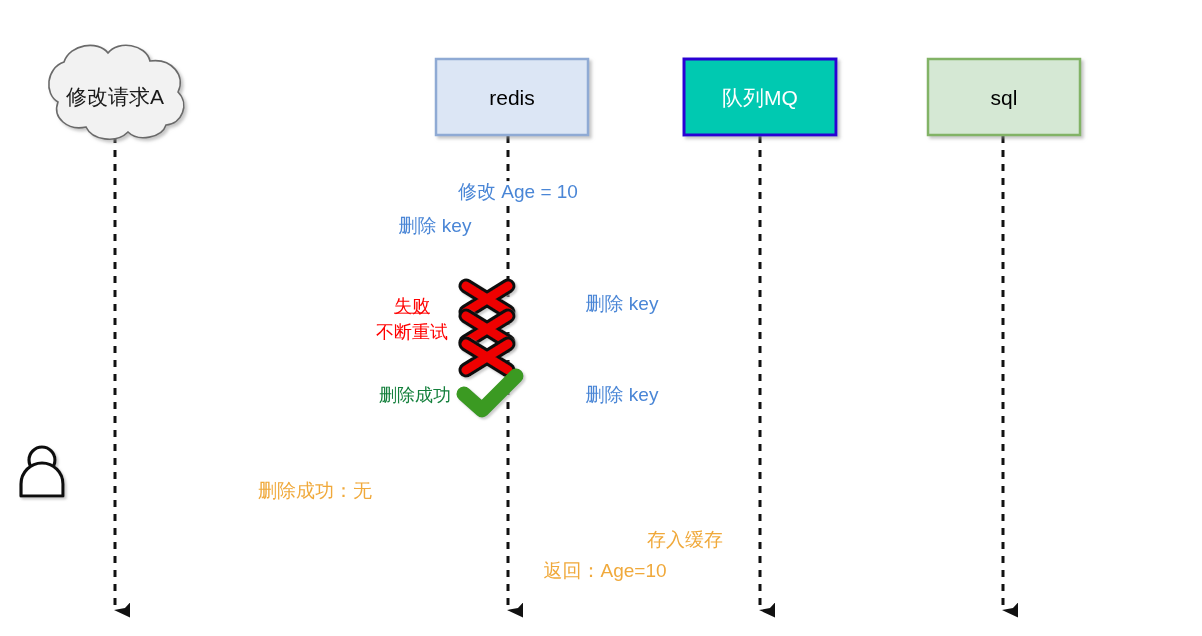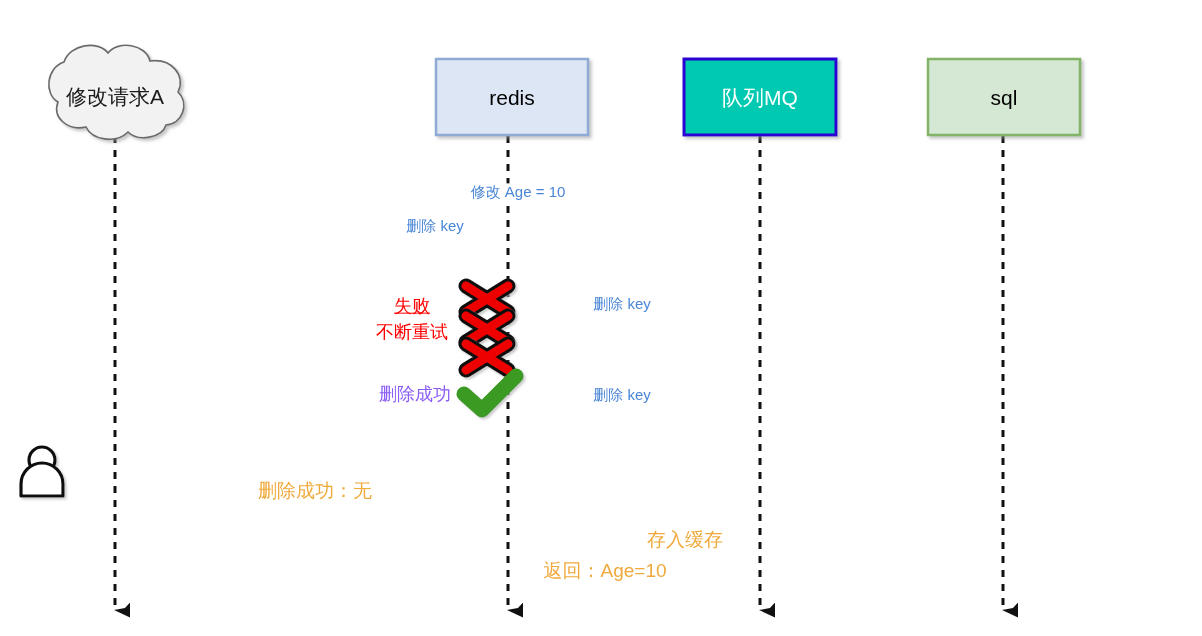--- a/index.html
+++ b/index.html
@@ -15,7 +15,7 @@
     white-space:nowrap;background:#ffffff;
     padding:0 3px;line-height:1.15;text-align:center;
   }
-  .lbl-blue{color:#4a86d6;font-size:15px;text-align:center;}
+  .lbl-blue{color:#4a86d6;font-size:19px;text-align:center;}
   .lbl-red{color:#ff0000;font-size:18px;}
   .lbl-green{color:#8b5cf6;font-size:18px;font-family:Liberation Mono, monospace;}
   .lbl-redbig{color:#ee1111;font-size:19px;}

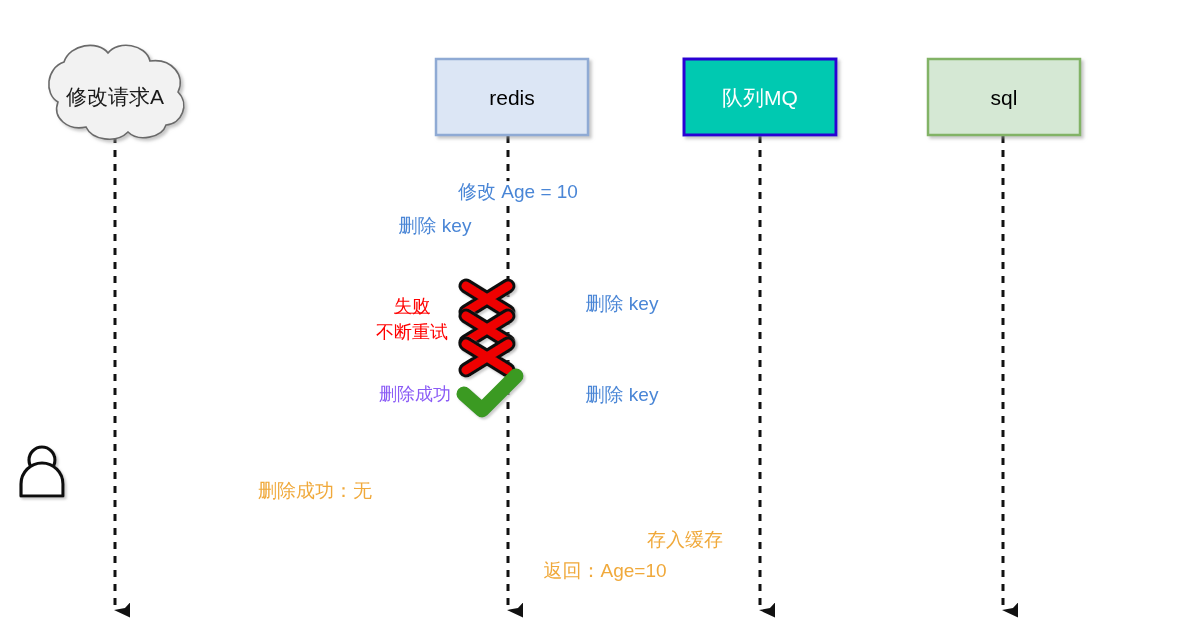--- a/index.html
+++ b/index.html
@@ -17,7 +17,7 @@
   }
   .lbl-blue{color:#4a86d6;font-size:19px;text-align:center;}
   .lbl-red{color:#ff0000;font-size:18px;}
-  .lbl-green{color:#8b5cf6;font-size:18px;font-family:Liberation Mono, monospace;}
+  .lbl-green{color:#15803d;font-size:18px;}
   .lbl-redbig{color:#ee1111;font-size:19px;}
   .lbl-gold{color:#f0a93b;font-size:19px;}
   .boxtext{

